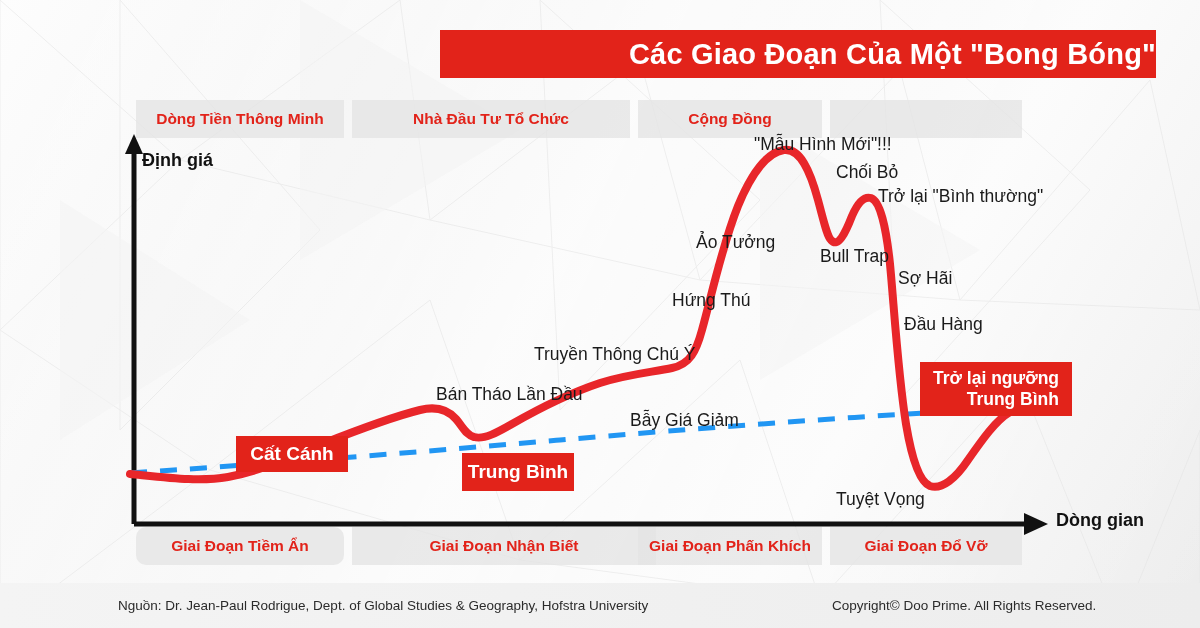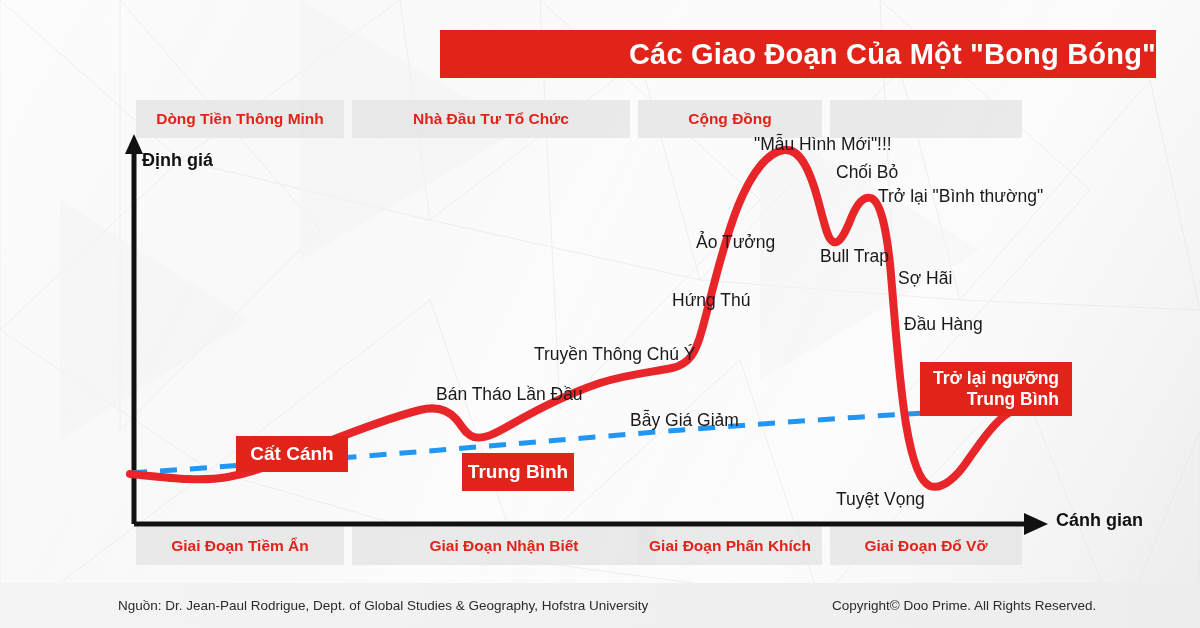--- a/index.html
+++ b/index.html
@@ -177,7 +177,7 @@
   </svg>
 
   <div class="axis-lbl" style="left:142px; top:150px;">Định giá</div>
-  <div class="axis-lbl" style="left:1056px; top:510px;">Cánh gian</div>
+  <div class="axis-lbl" style="left:1056px; top:510px;">Dòng gian</div>
 
   <div class="anno" style="left:436px; top:384px;">Bán Tháo Lần Đầu</div>
   <div class="anno" style="left:534px; top:344px;">Truyền Thông Chú Ý</div>

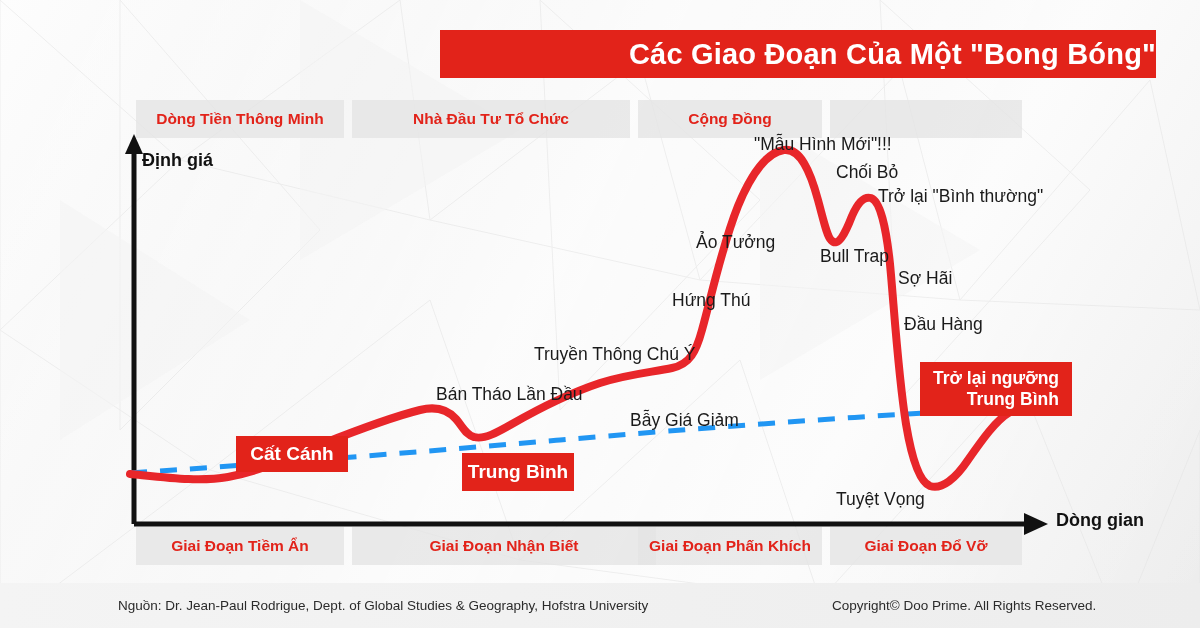--- a/index.html
+++ b/index.html
@@ -127,7 +127,7 @@
     <div class="bl"></div>
   </div>
 
-  <div class="band band-bot" style="left:136px; width:208px;">
+  <div class="band band-bot" style="left:136px; width:208px;border-radius:10px;">
     <div class="bl">Giai Đoạn Tiềm Ẩn</div>
   </div>
   <div class="band band-bot" style="left:352px; width:304px;">

